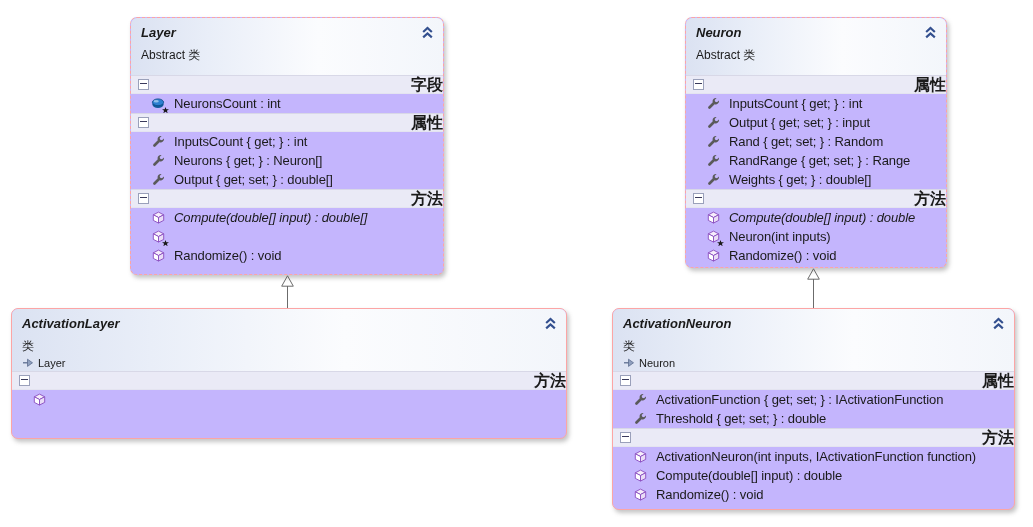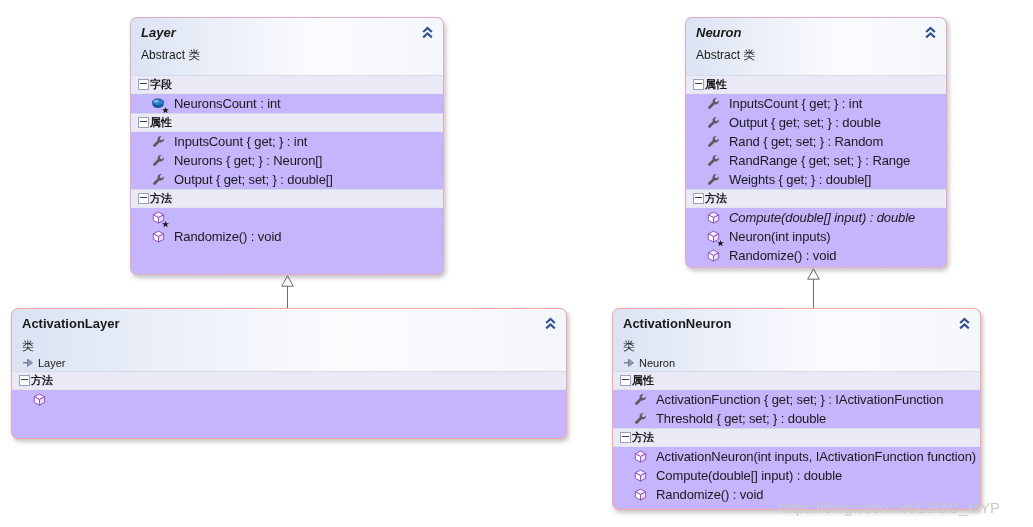--- a/index.html
+++ b/index.html
@@ -25,7 +25,7 @@
   .row{height:19px;line-height:19px;display:flex;align-items:center;box-sizing:border-box;
        white-space:nowrap;overflow:hidden;}
   .row.section{background:#eaeaf6;border-top:1px solid #d8d8e7;border-bottom:1px solid #e4e4f0;
-       padding-left:7px;gap:1px;font-size:11px;font-weight:bold;}
+       padding-left:7px;gap:1px;font-size:16px;font-weight:bold;justify-content:space-between;}
   .row.item{padding-left:20px;gap:9px;font-size:13px;letter-spacing:-0.1px;}
   .micon{width:14px;height:14px;display:inline-flex;align-items:center;justify-content:center;
          position:relative;flex:none;}

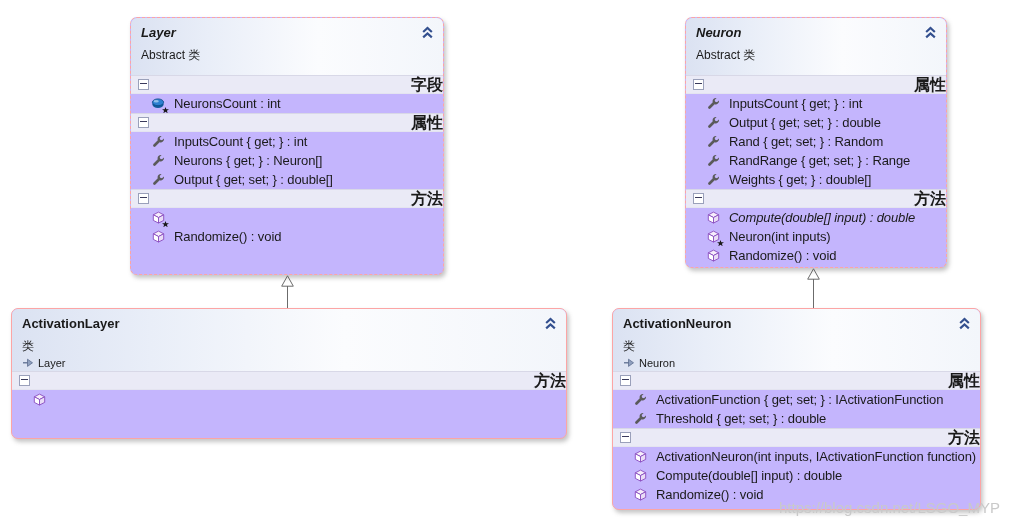--- a/index.html
+++ b/index.html
@@ -172,7 +172,7 @@
             <path d="M11.8 1.3a4.1 4.1 0 0 0-4.7 5.3L1.9 11.8a1.6 1.6 0 1 0 2.3 2.3l5.2-5.2a4.1 4.1 0 0 0 5.3-4.7L12.3 6.6l-2.2-.7-.7-2.2 2.4-2.4z" fill="#5a5a5a"></path>
           </svg>
         </span>
-      <span class="mtext">Output { get; set; } : double</span>
+      <span class="mtext">Output { get; set; } : input</span>
     </div>
     <div class="row item">
       <span class="micon">

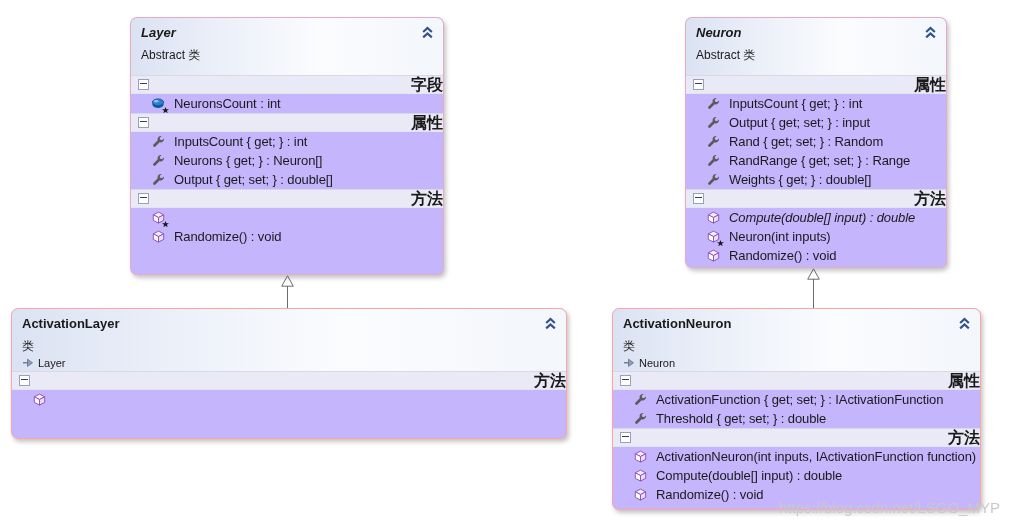--- a/index.html
+++ b/index.html
@@ -120,6 +120,16 @@
     <div class="row section">
       <span class="expander"></span>
       <span>方法</span>
+    </div>
+    <div class="row item">
+      <span class="micon">
+          <svg width="13" height="13" viewBox="0 0 14 14">
+            <polygon points="7,1.2 12.6,4.1 7,7 1.4,4.1" fill="#f6eefb" stroke="#8a4fc0"></polygon>
+            <polygon points="1.4,4.1 7,7 7,13 1.4,10.1" fill="#ffffff" stroke="#8a4fc0"></polygon>
+            <polygon points="12.6,4.1 7,7 7,13 12.6,10.1" fill="#e9dcf6" stroke="#8a4fc0"></polygon>
+          </svg>
+        </span>
+      <span class="mtext it">Compute(double[] input) : double[]</span>
     </div>
     <div class="row item">
       <span class="micon">

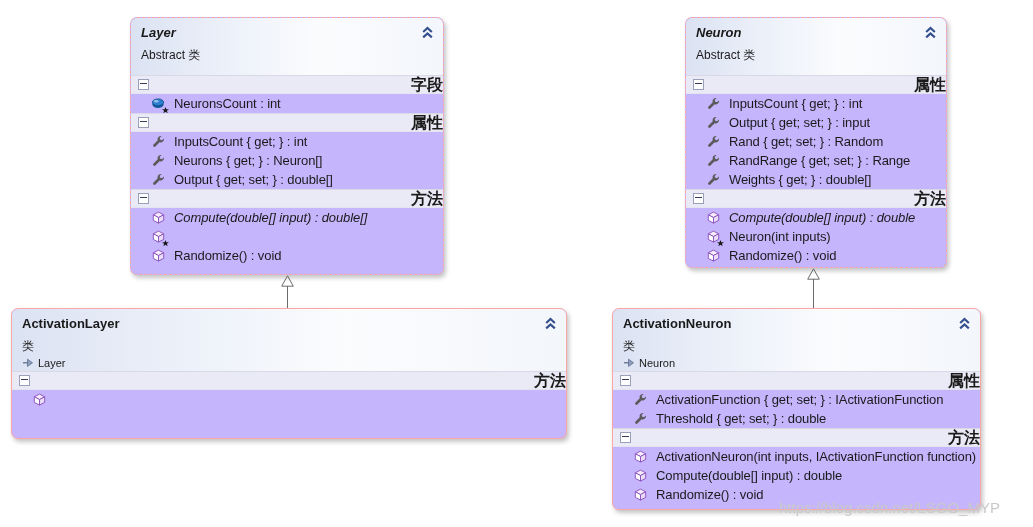--- a/index.html
+++ b/index.html
@@ -15,7 +15,7 @@
       background:linear-gradient(90deg,#dbe2f2 0%,#e9eef8 25%,#fbfcfe 60%,#f3f6fb 100%);}
   .hd2{height:57px;}
   .hd3{height:62px;}
-  .title{font-size:13px;font-weight:bold;line-height:16px;white-space:nowrap;}
+  .title{font-size:13px;font-weight:bold;line-height:16px;white-space:nowrap;font-style:italic;}
   .kind{font-size:12px;line-height:15px;white-space:nowrap;margin-top:7px;}
   .base{font-size:11px;line-height:13px;margin-top:3px;display:flex;align-items:center;gap:4px;white-space:nowrap;}
   .chev{position:absolute;top:7px;right:9px;width:13px;height:13px;cursor:pointer;}

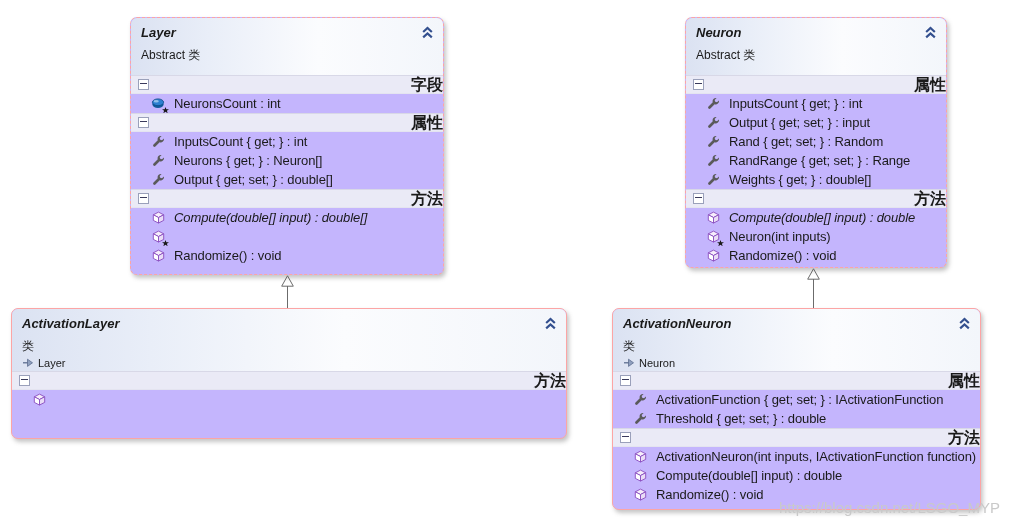--- a/index.html
+++ b/index.html
@@ -278,7 +278,7 @@
     </div>
   </section>
 
-  <section class="box" style="left:612px;top:308px;width:369px;height:202px;">
+  <section class="box" style="left:612px;top:308px;width:403px;height:202px;">
     <header class="hd hd3">
       <div class="title">ActivationNeuron</div>
       <div class="kind">类</div>

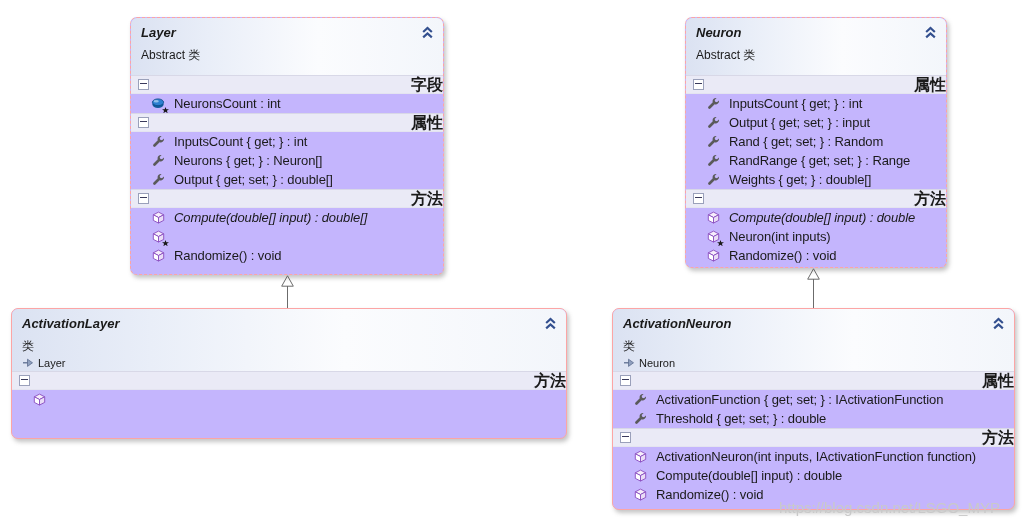--- a/index.html
+++ b/index.html
@@ -350,7 +350,6 @@
     </div>
   </section>
 
-  <div class="watermark">https://blog.csdn.net/LSGO_MYP</div>
 
 </div>
 

